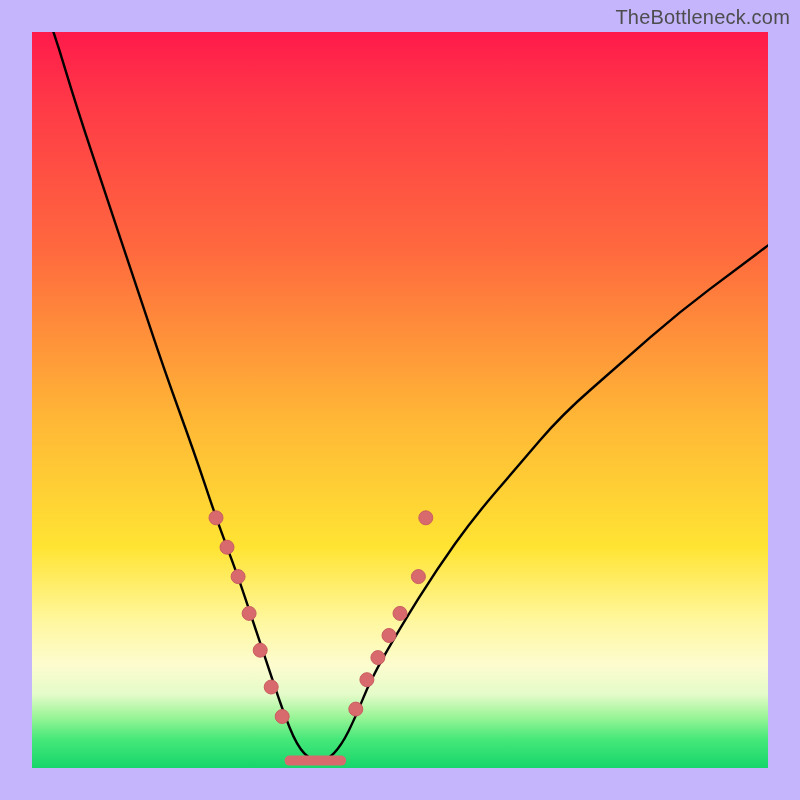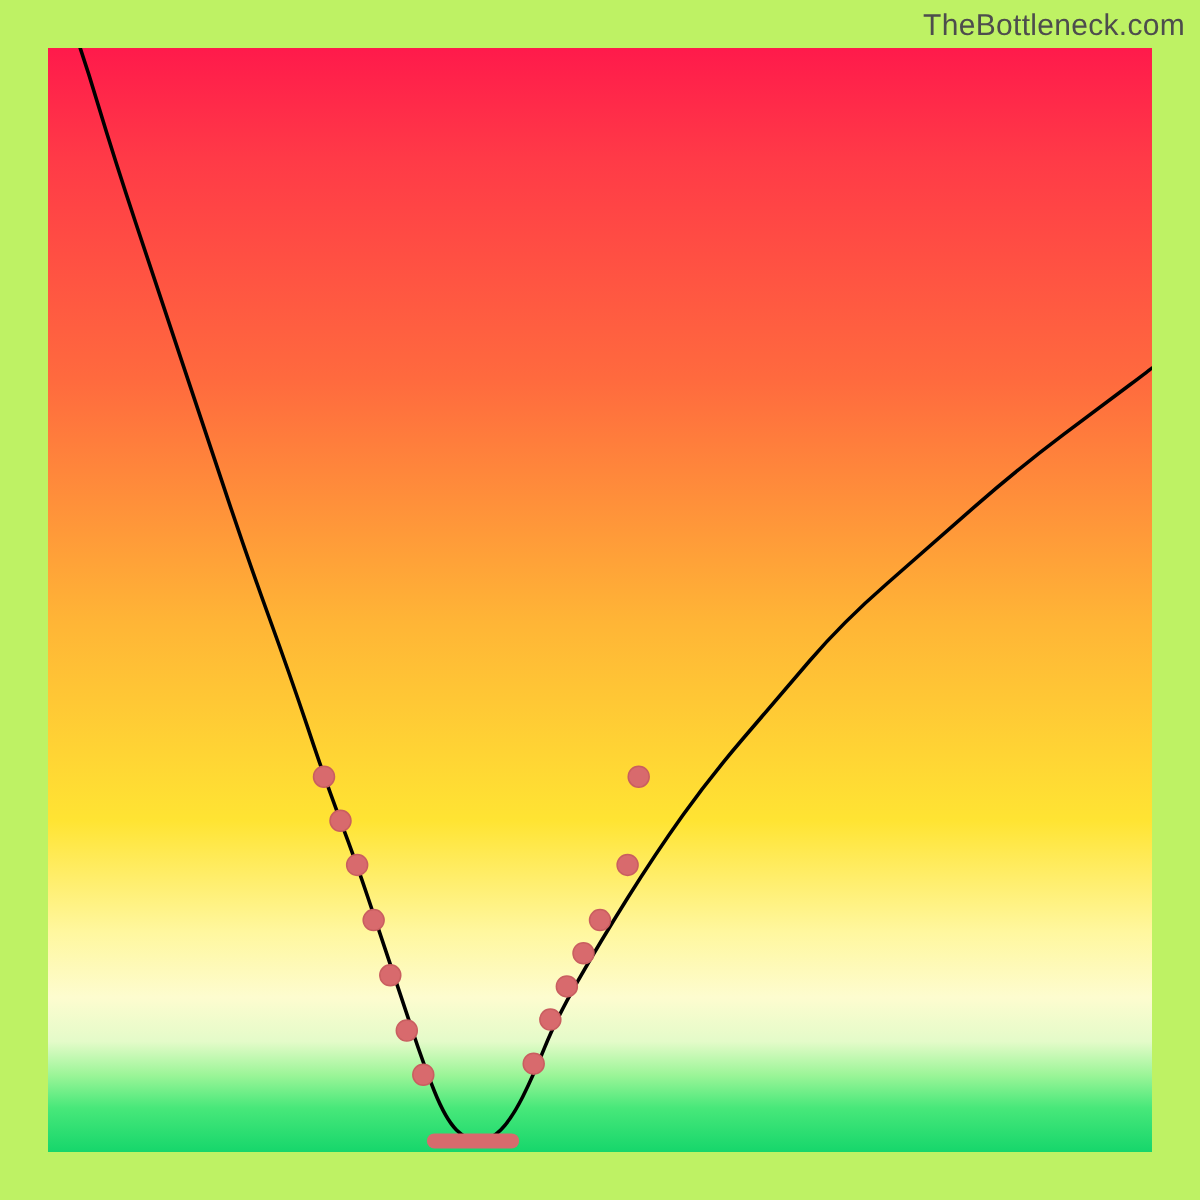--- a/index.html
+++ b/index.html
@@ -17,7 +17,7 @@
     top: 0;
     width: 800px;
     height: 800px;
-    background: #bef264;
+    background: #c4b5fd;
   }
   .plot-area {
     position: absolute;

